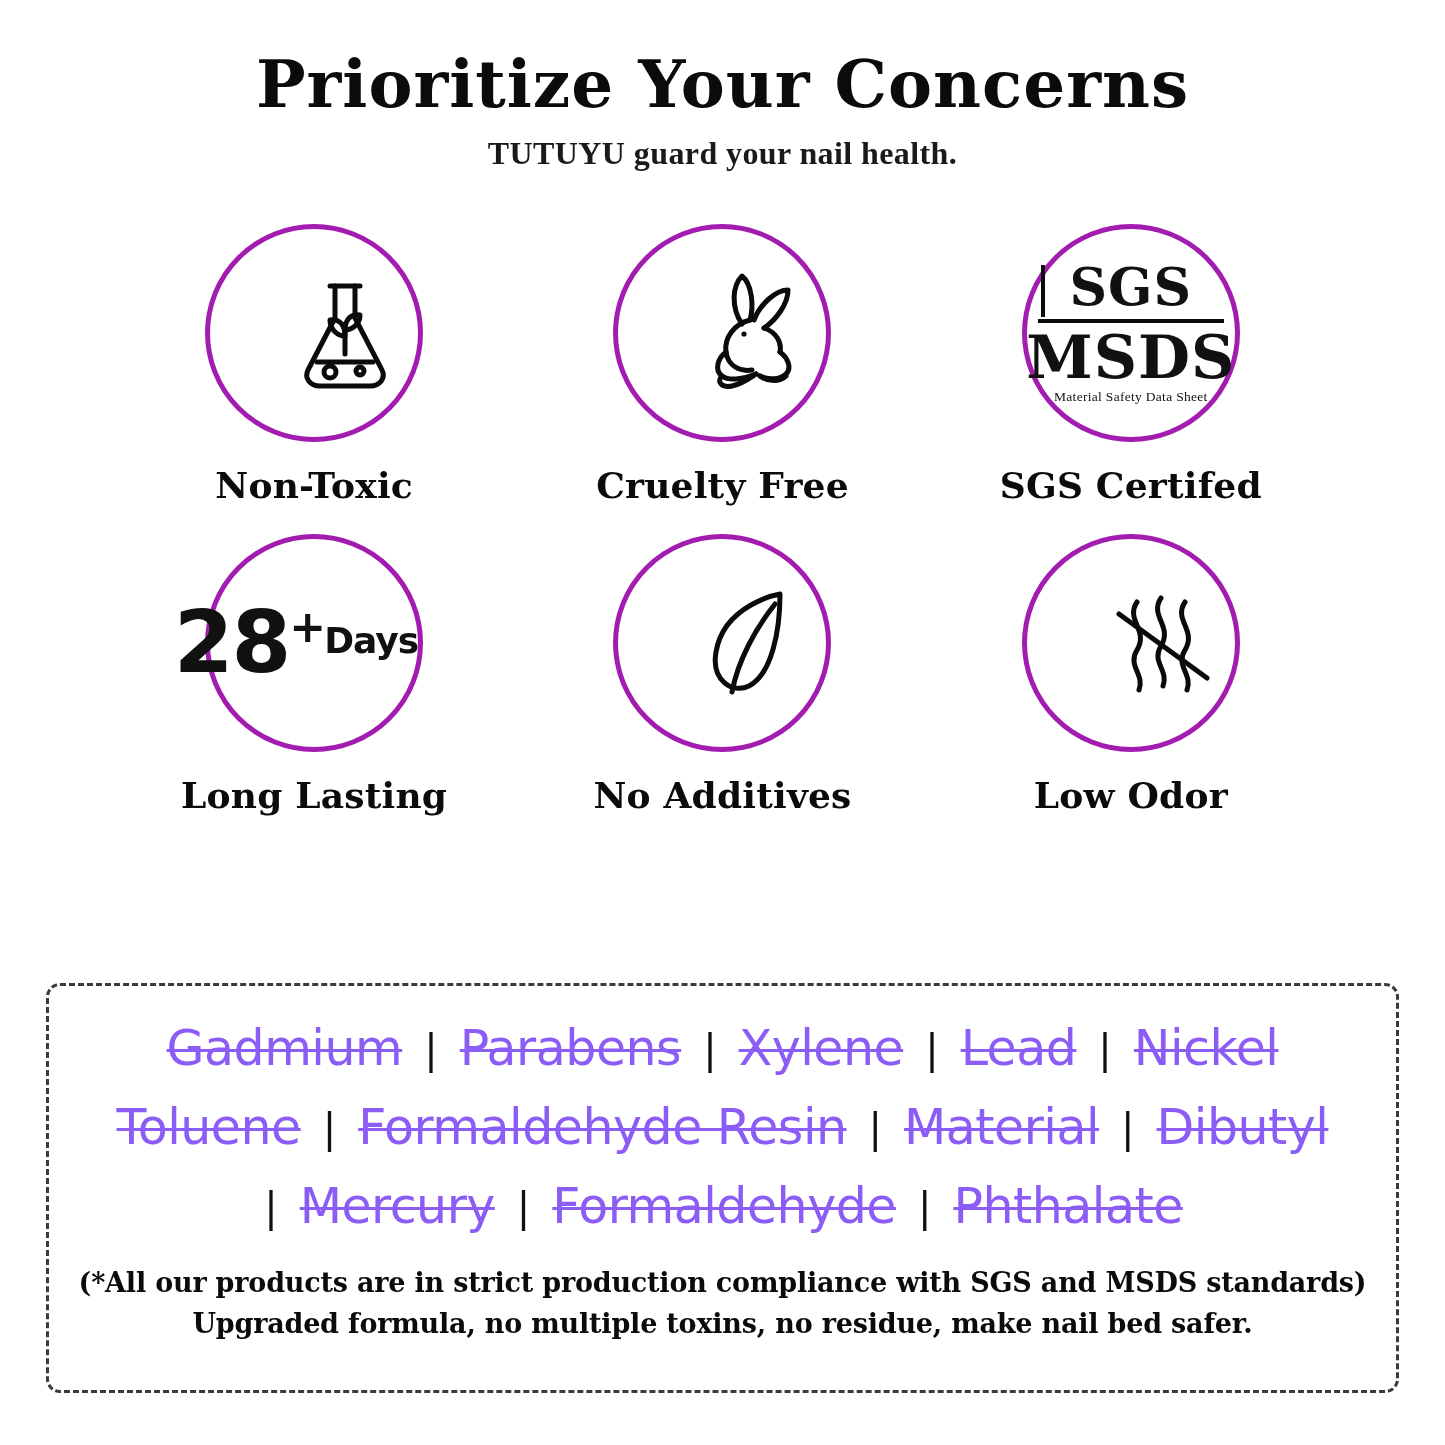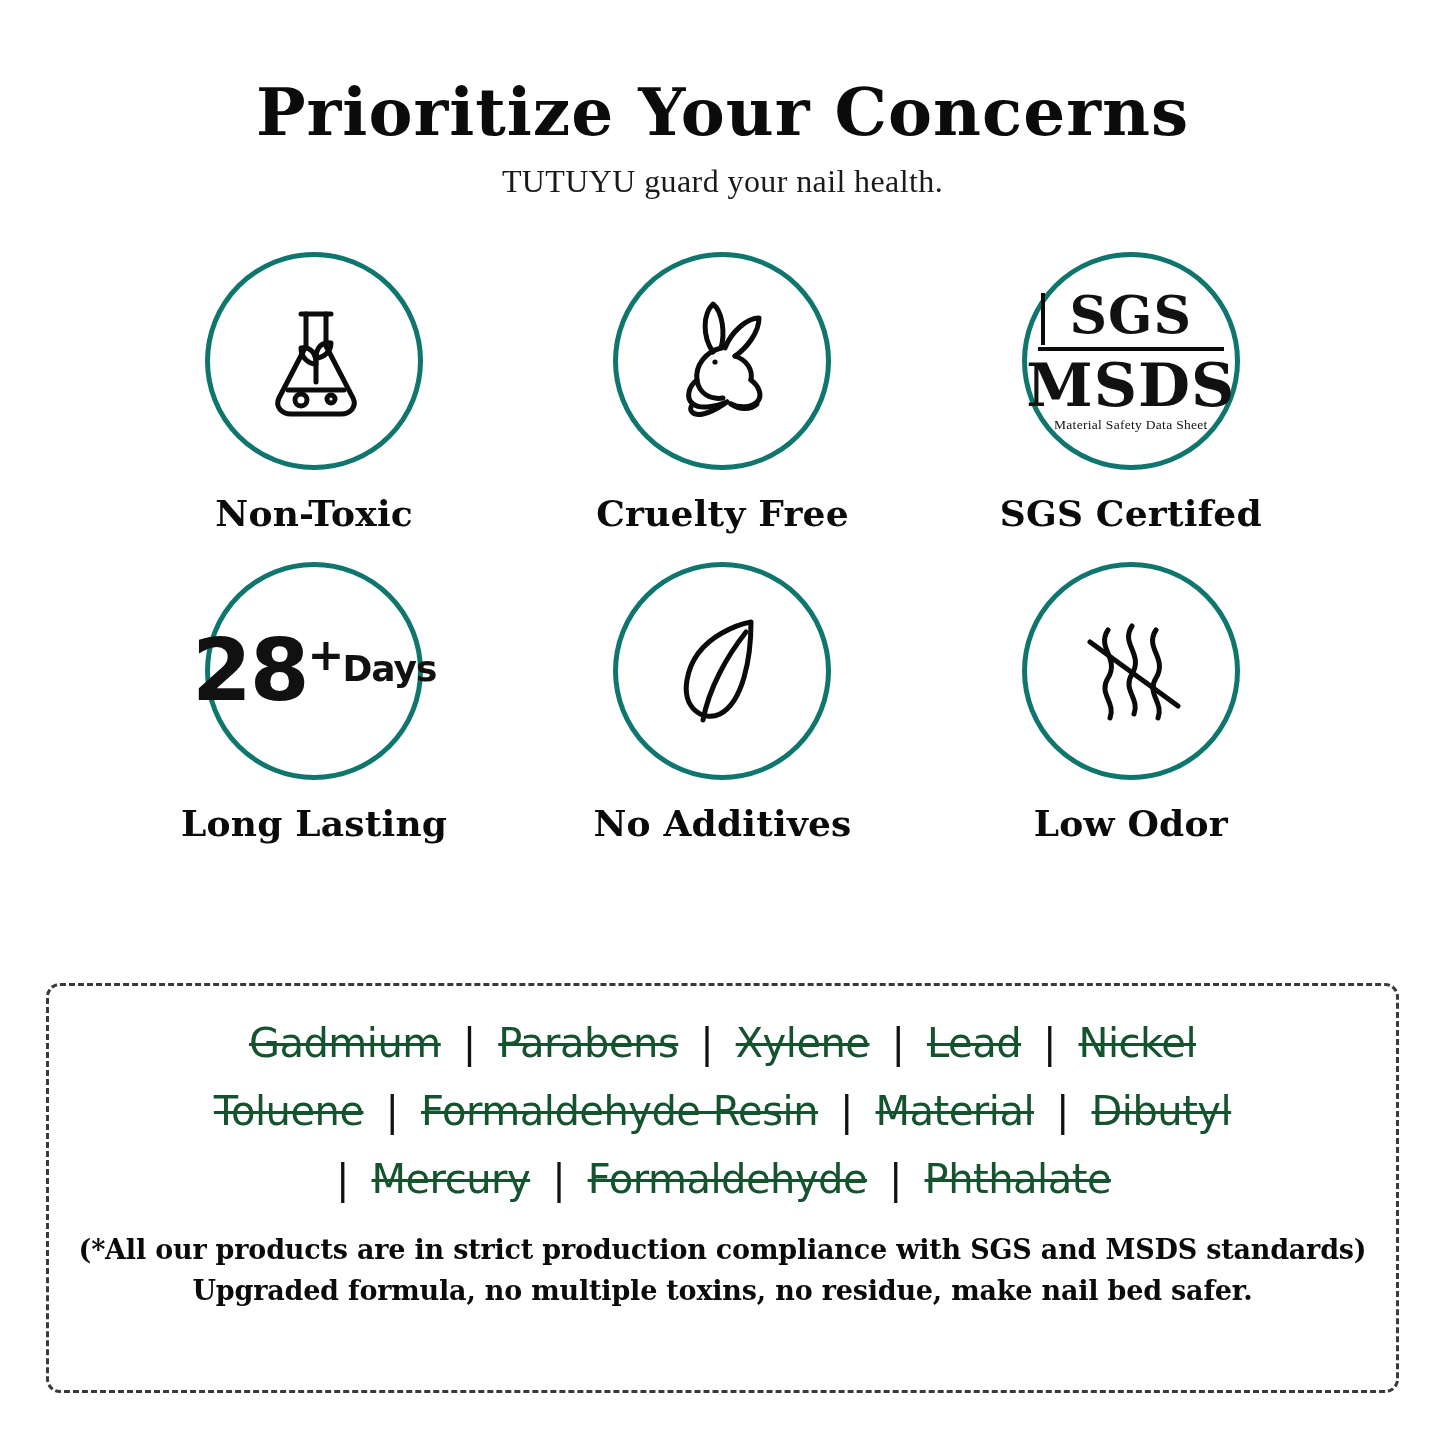--- a/index.html
+++ b/index.html
@@ -27,7 +27,7 @@
   
   .header {
     text-align: center;
-    padding-top: 76px;
+    padding-top: 48px;
   }
   .title {
     font-family: "DejaVu Serif", serif;

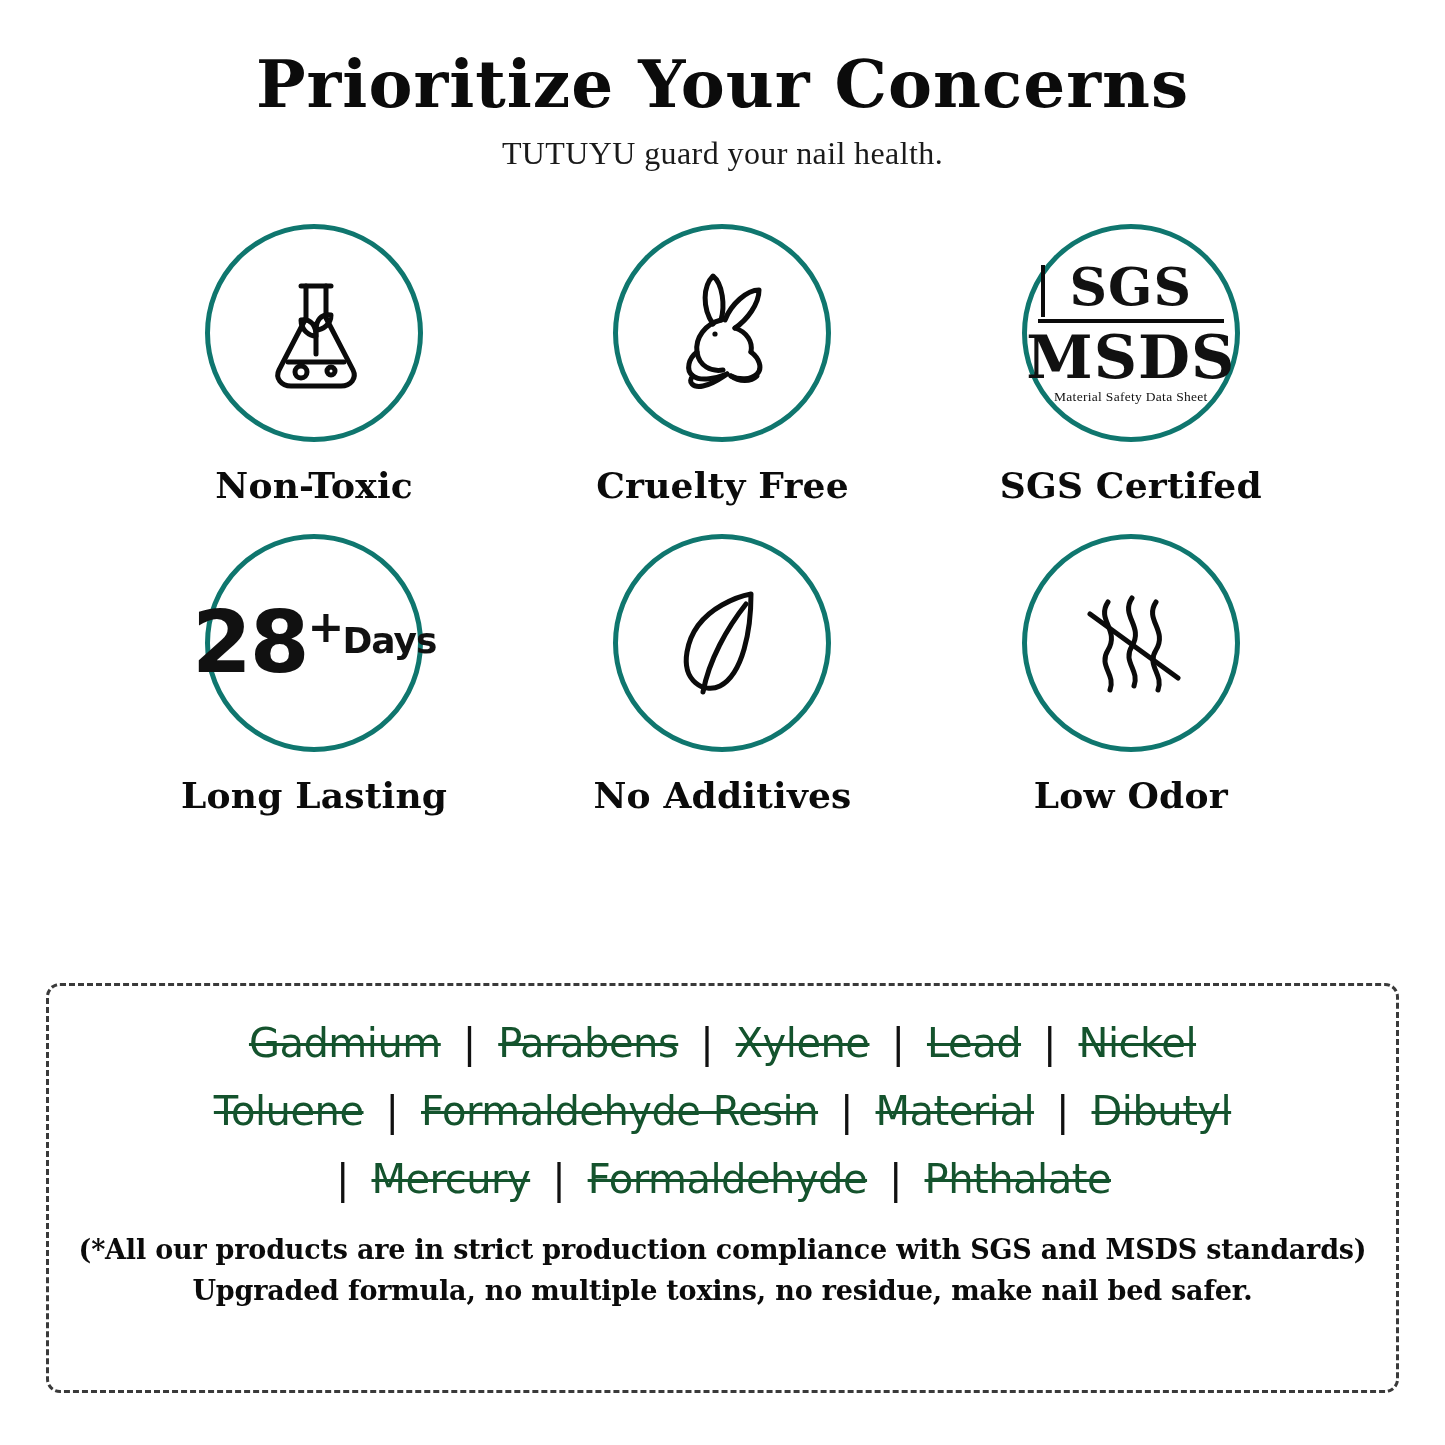--- a/index.html
+++ b/index.html
@@ -41,7 +41,7 @@
   .subtitle {
     font-family: "Liberation Serif", serif;
     font-size: 32px;
-    font-weight: 400;
+    font-weight: 700;
     margin: 14px 0 0 0;
     color: #1a1a1a;
     letter-spacing: 0.4px;

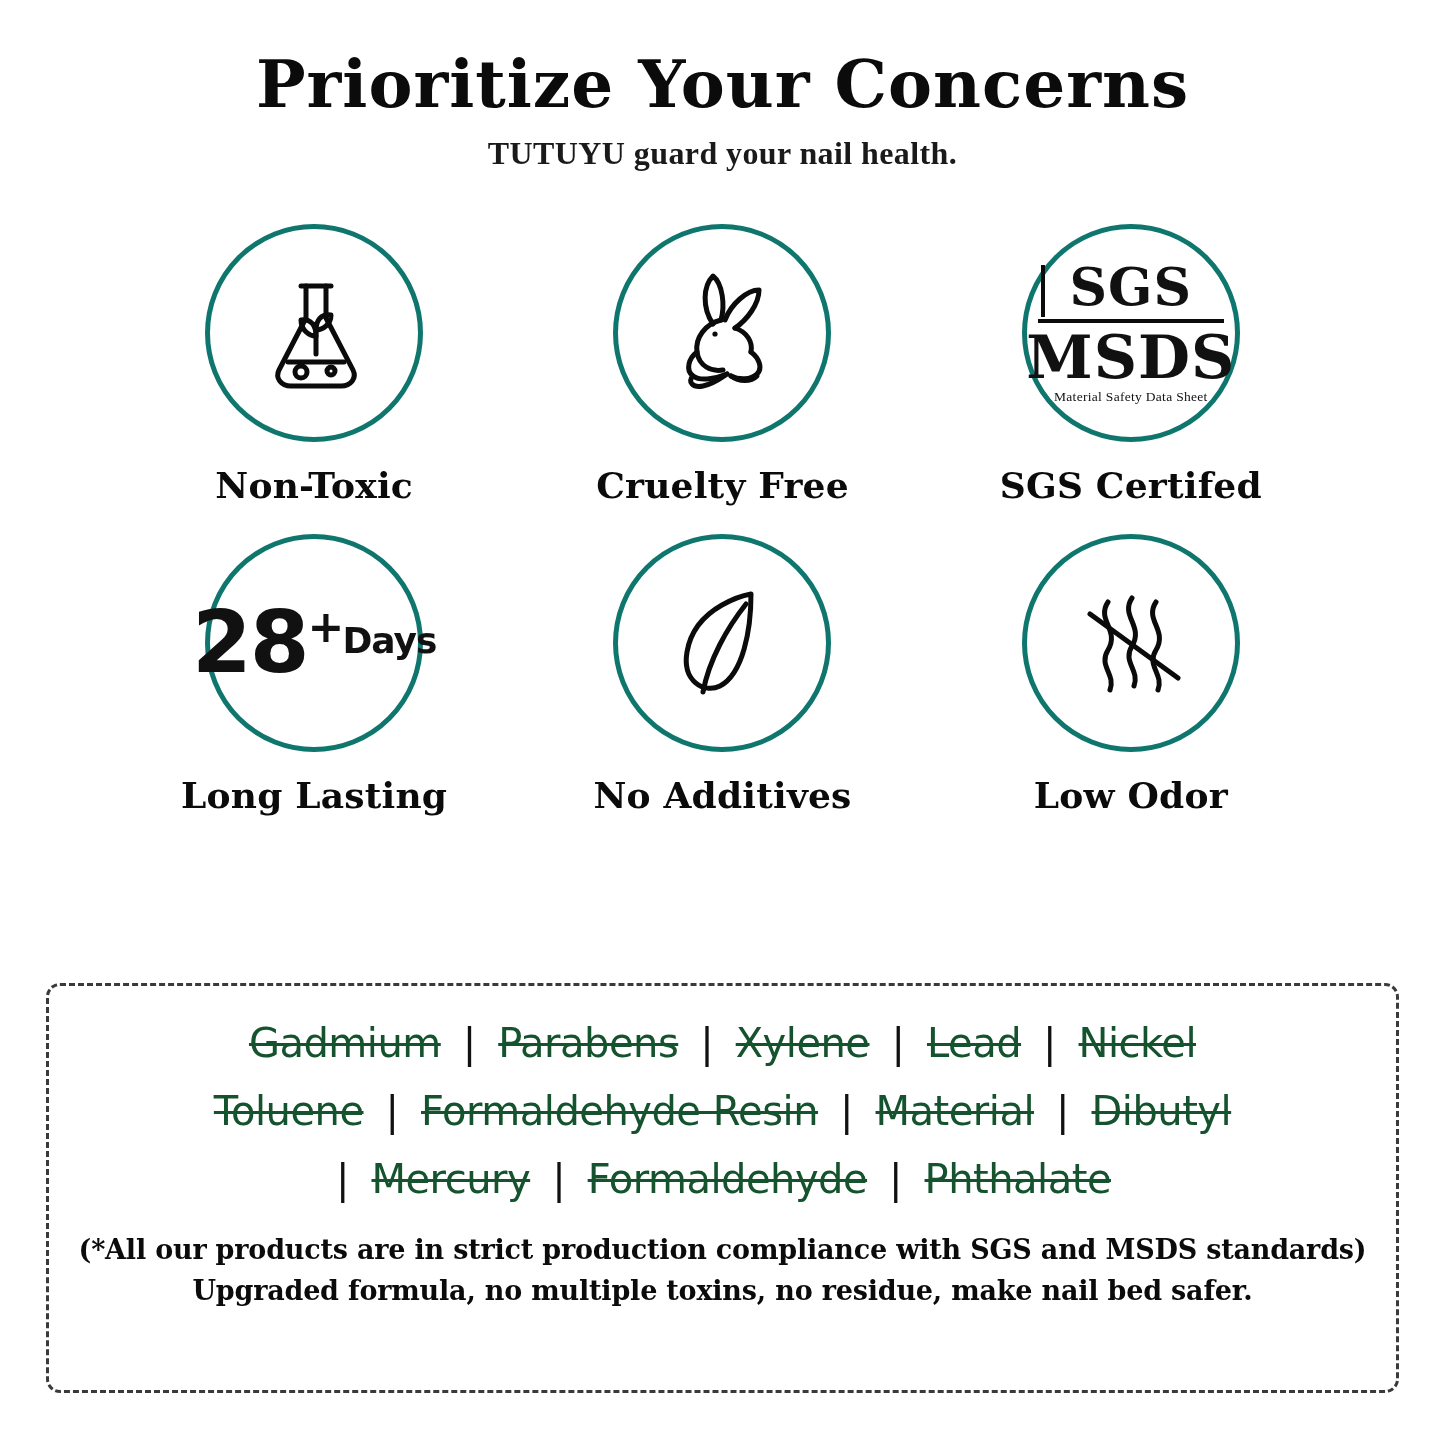--- a/index.html
+++ b/index.html
@@ -64,11 +64,11 @@
   .icon-circle {
     width: 218px;
     height: 218px;
-    border: 5px solid #0f766e;
+    border: 5px solid #a21caf;
     border-radius: 50%;
     display: flex;
     align-items: center;
-    justify-content: center;
+    justify-content: flex-end;
     position: relative;
     background: #fff;
   }

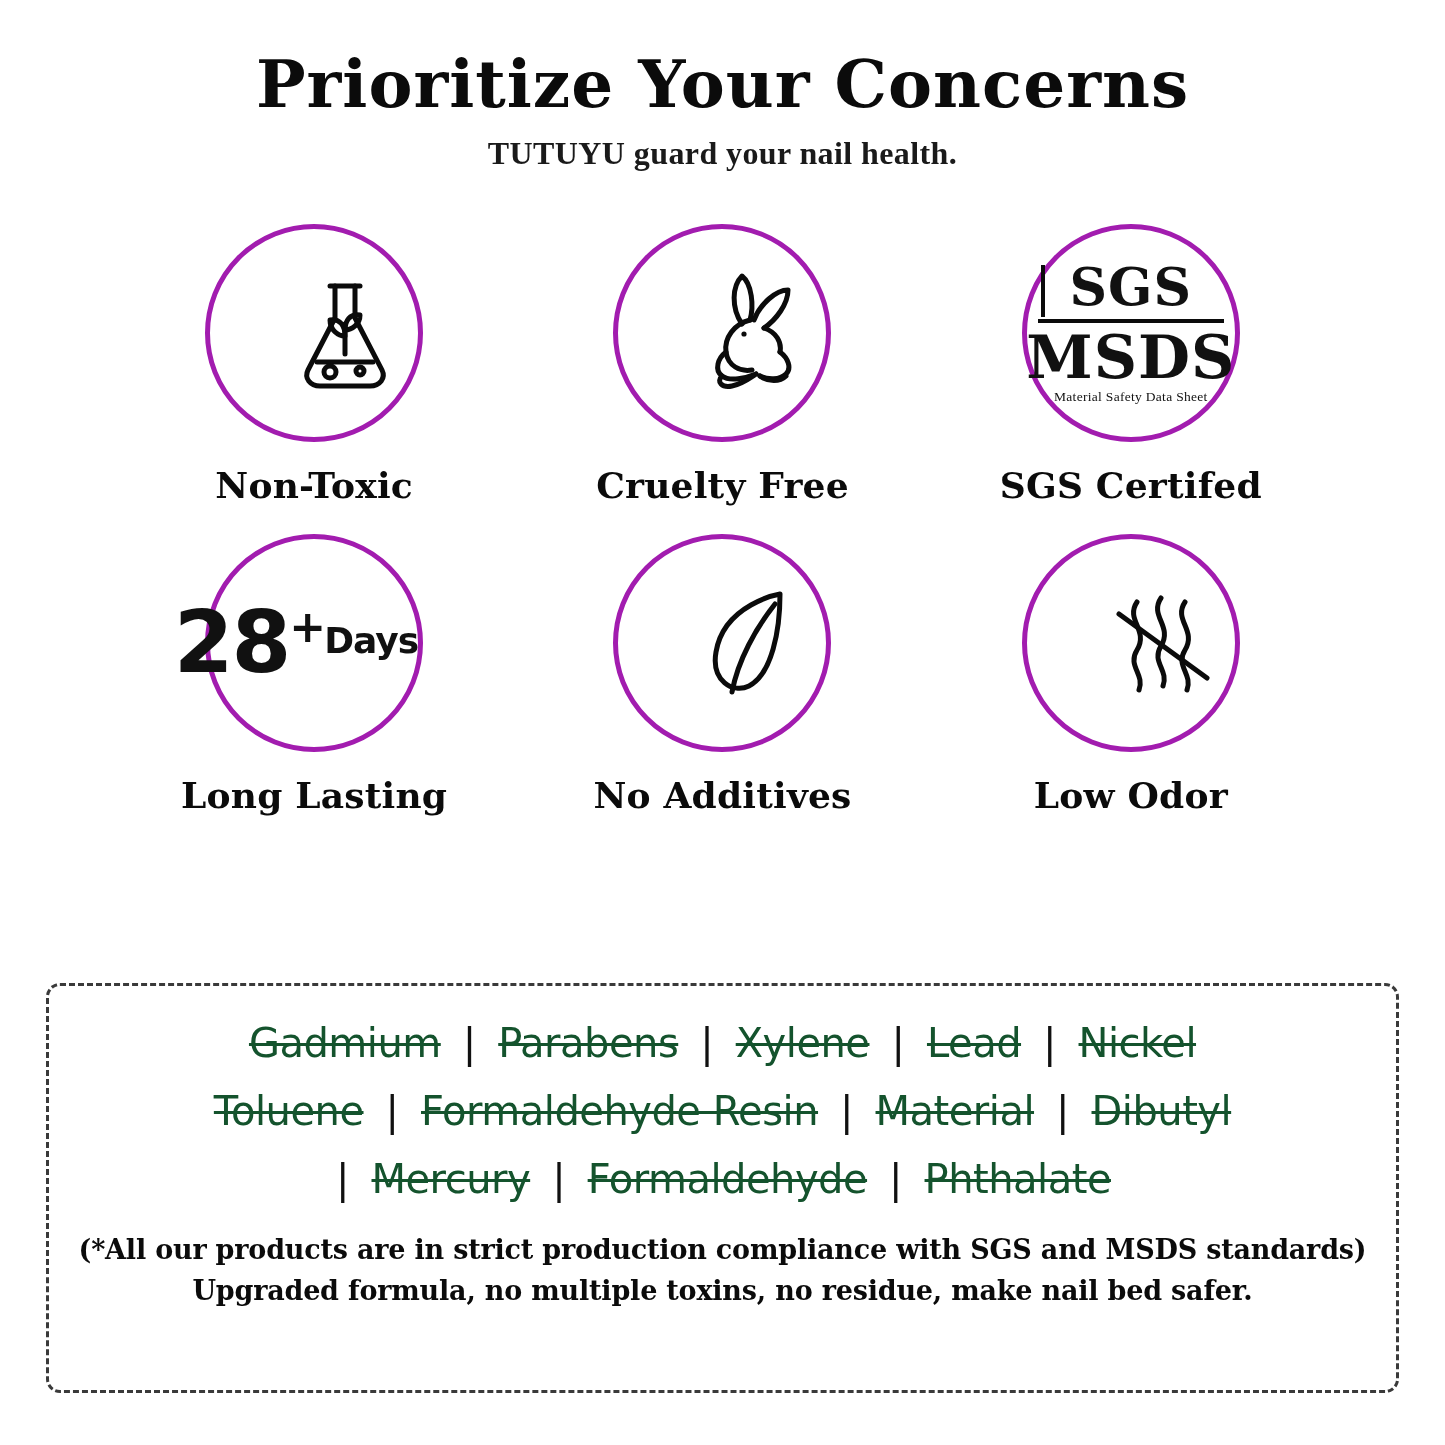--- a/index.html
+++ b/index.html
@@ -181,9 +181,9 @@
   }
   .ff-item {
     font-family: "DejaVu Sans", sans-serif;
-    font-size: 40px;
+    font-size: 49px;
     font-weight: 400;
-    color: #14532d;
+    color: #8b5cf6;
     text-decoration: line-through;
     text-decoration-thickness: 3px;
     white-space: nowrap;

